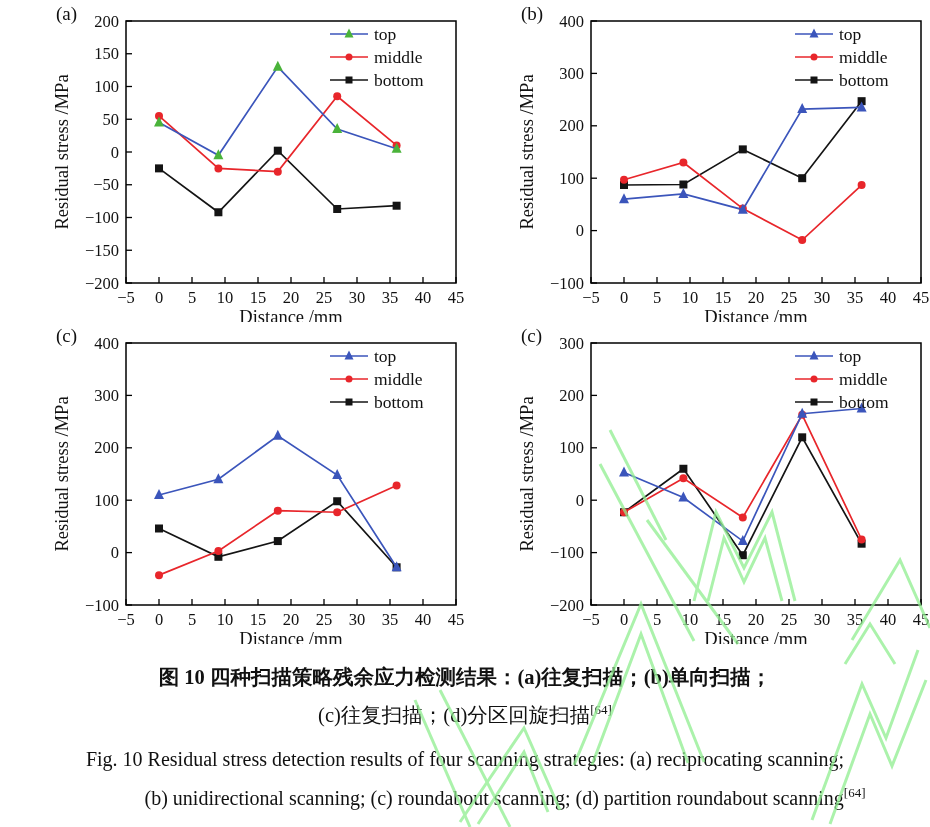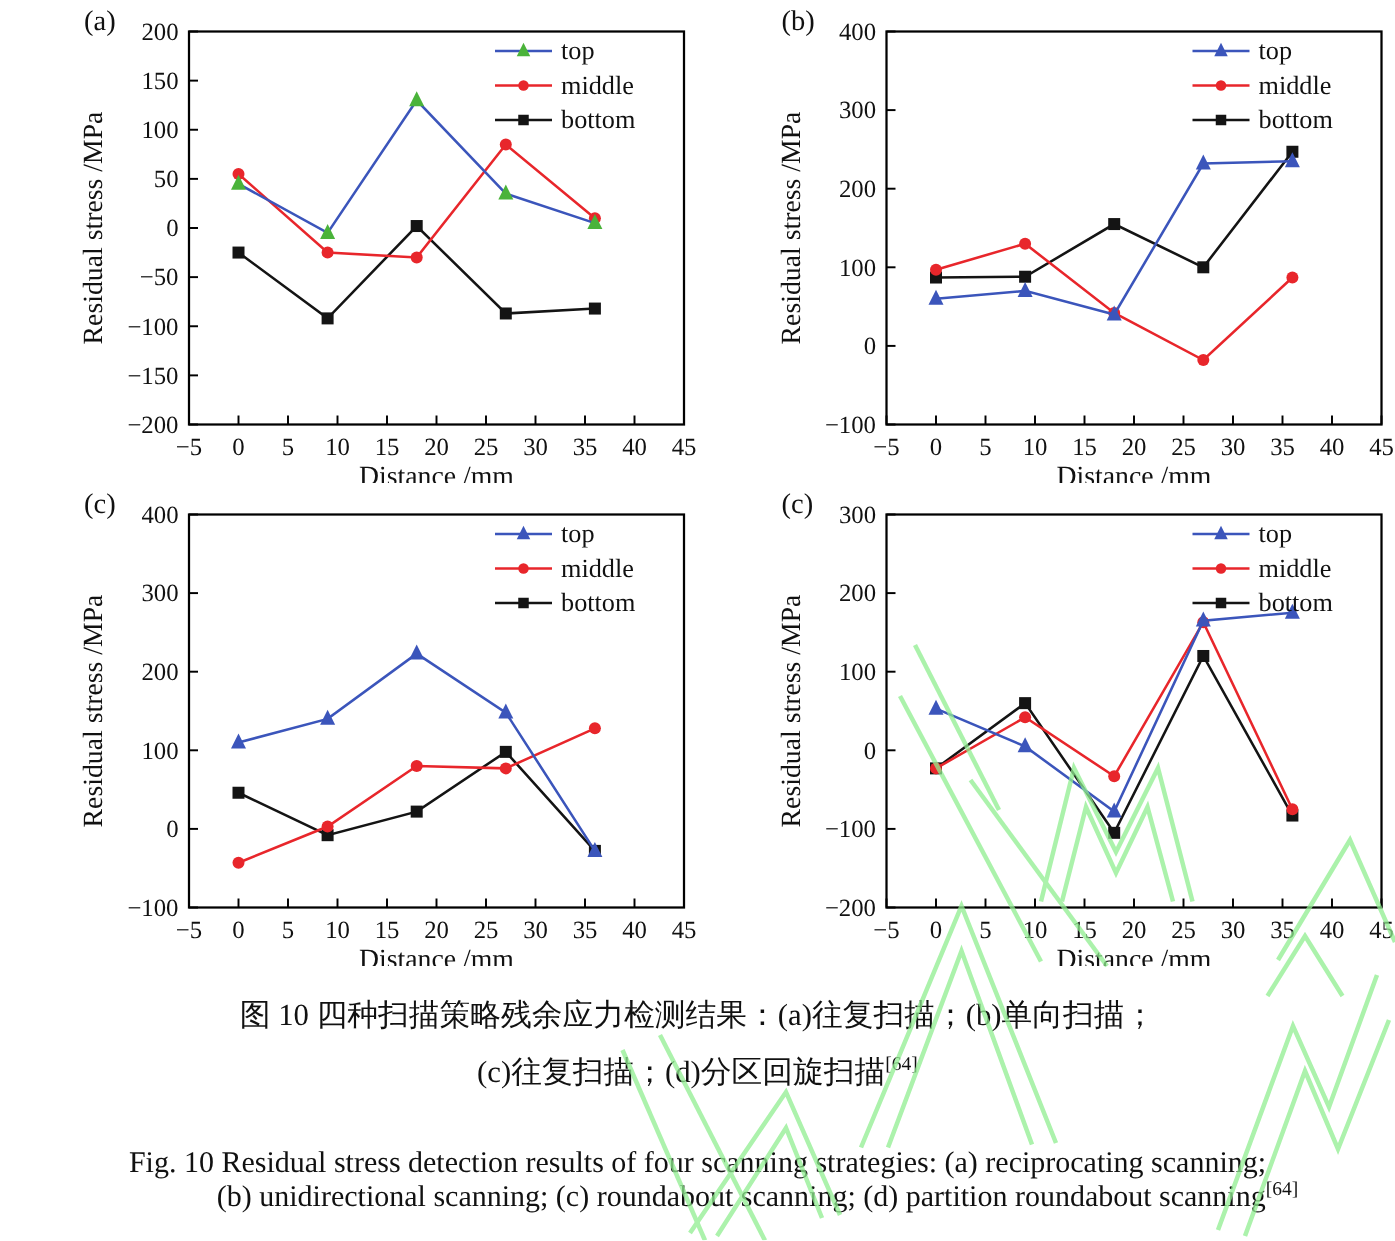--- a/index.html
+++ b/index.html
@@ -32,7 +32,7 @@
   }
   .cap-zh{font-size:20.5px;line-height:26px;}
   .cap-en{font-size:20px;line-height:26px;}
-  #cap-zh1{top:664px;}
+  #cap-zh1{top:664px;font-weight:bold;}
   #cap-zh2{top:702px;}
   #cap-en1{top:762px;text-align:center;}
   #cap-en2{top:785px;padding-left:40px;}

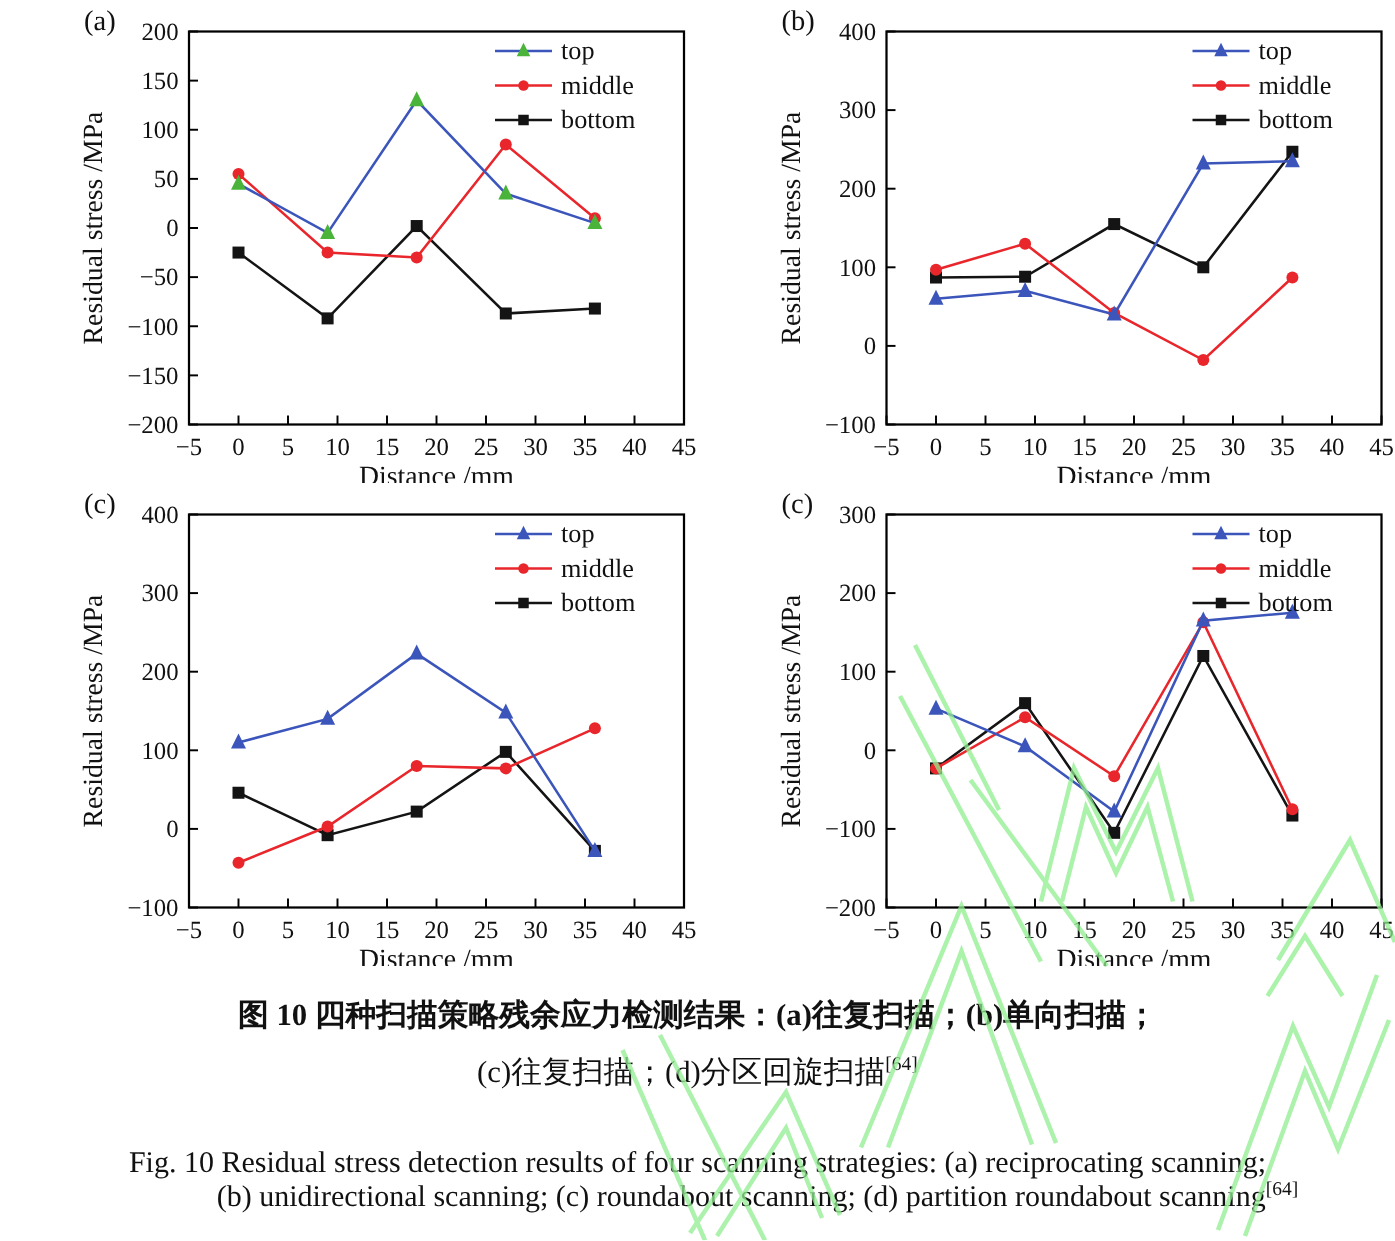--- a/index.html
+++ b/index.html
@@ -34,7 +34,7 @@
   .cap-en{font-size:20px;line-height:26px;}
   #cap-zh1{top:664px;font-weight:bold;}
   #cap-zh2{top:702px;}
-  #cap-en1{top:762px;text-align:center;}
+  #cap-en1{top:746px;text-align:center;}
   #cap-en2{top:785px;padding-left:40px;}
   sup.cite{font-size:13px;vertical-align:super;line-height:0;}
 </style>

